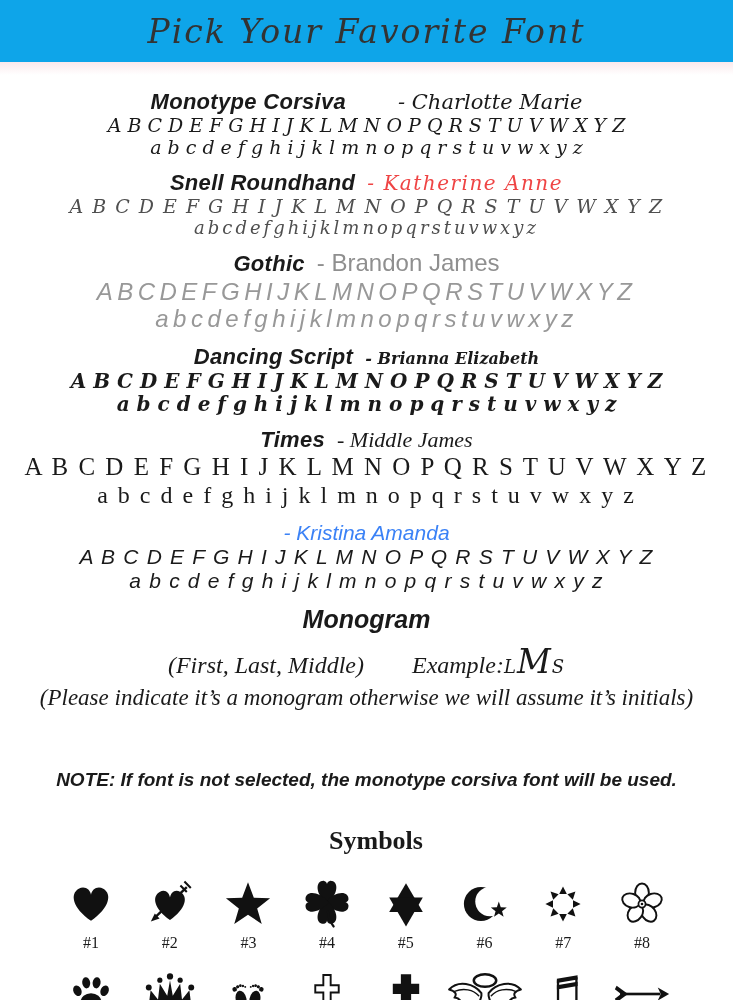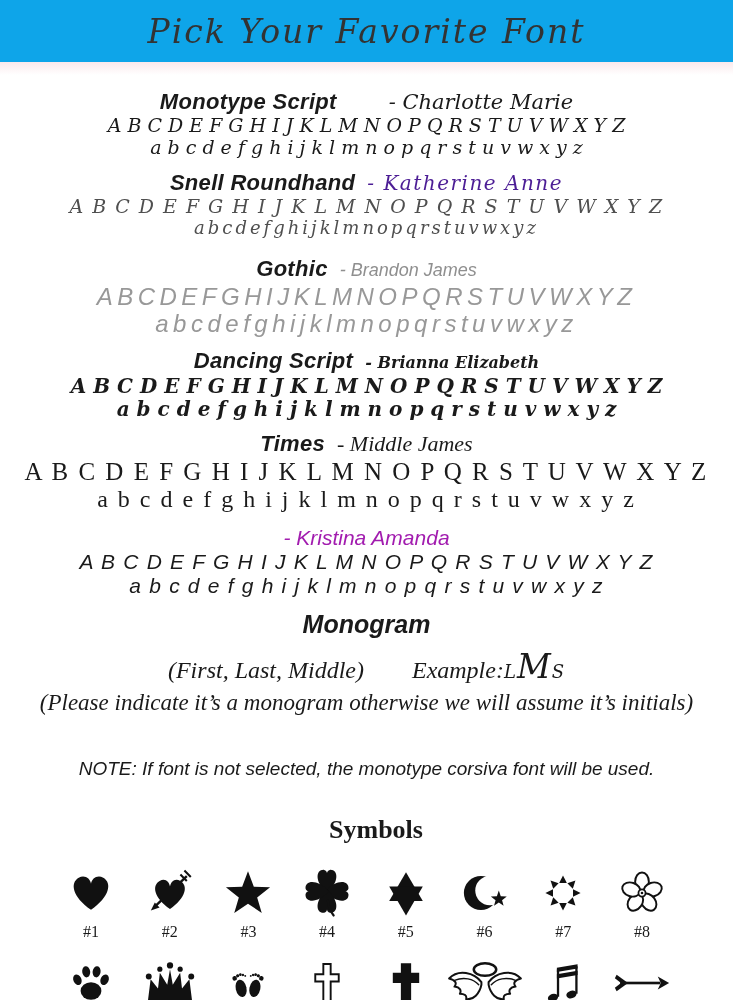--- a/index.html
+++ b/index.html
@@ -74,7 +74,7 @@
 
     <section class="font-section">
       <div class="font-heading">
-        <span class="font-name">Monotype Script</span>
+        <span class="font-name">Monotype Corsiva</span>
         <span class="ex-corsiva">- Charlotte Marie</span>
       </div>
       <div class="alpha al-corsiva">A B C D E F G H I J K L M N O P Q R S T U V W X Y Z</div>

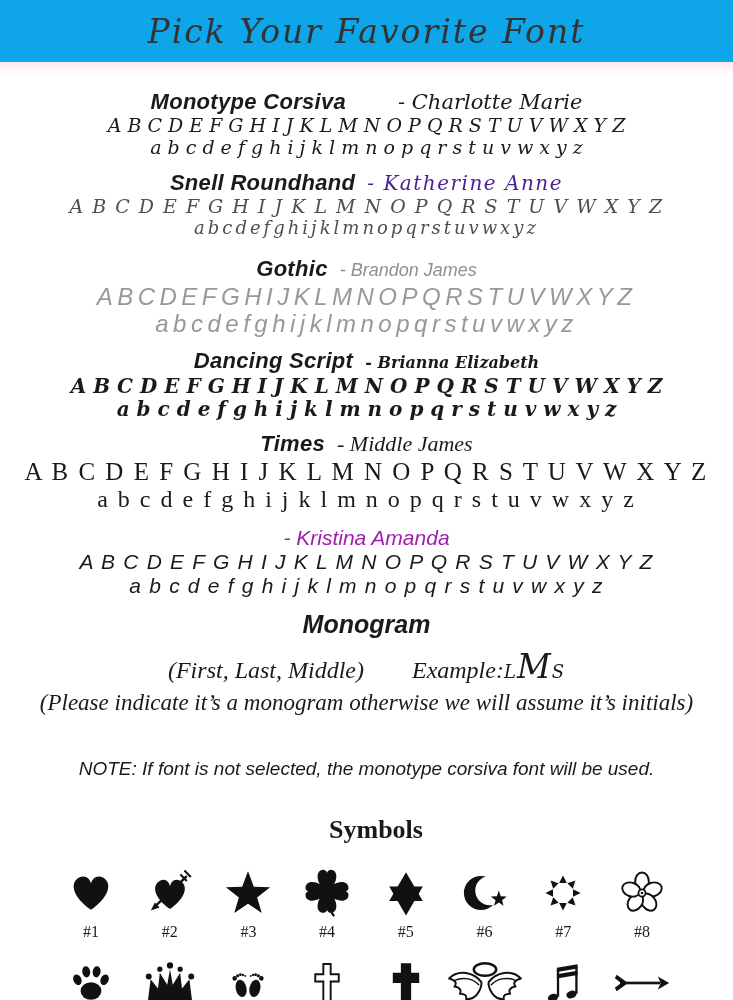--- a/index.html
+++ b/index.html
@@ -24,7 +24,7 @@
   .ex-corsiva { font-family:"DejaVu Serif",serif; font-style:italic; font-size:21px;margin-left:40px; }
   .al-corsiva { font-family:"DejaVu Serif",serif; font-style:italic; font-size:19px; }
 
-  .ex-snell { font-family:"DejaVu Serif",serif; font-style:italic; font-size:20px; color:#4c1d95; letter-spacing:1.5px; }
+  .ex-snell { font-family:"DejaVu Serif",serif; font-style:italic; font-size:20px; color:#ef4444; letter-spacing:1.5px; }
   .al-snell-u { font-family:"DejaVu Serif",serif; font-style:italic; font-size:19px; color:#4f4f4f; letter-spacing:1.5px; }
   .al-snell-l { font-family:"DejaVu Serif",serif; font-style:italic; font-size:18px; color:#4f4f4f; letter-spacing:3px; }
 

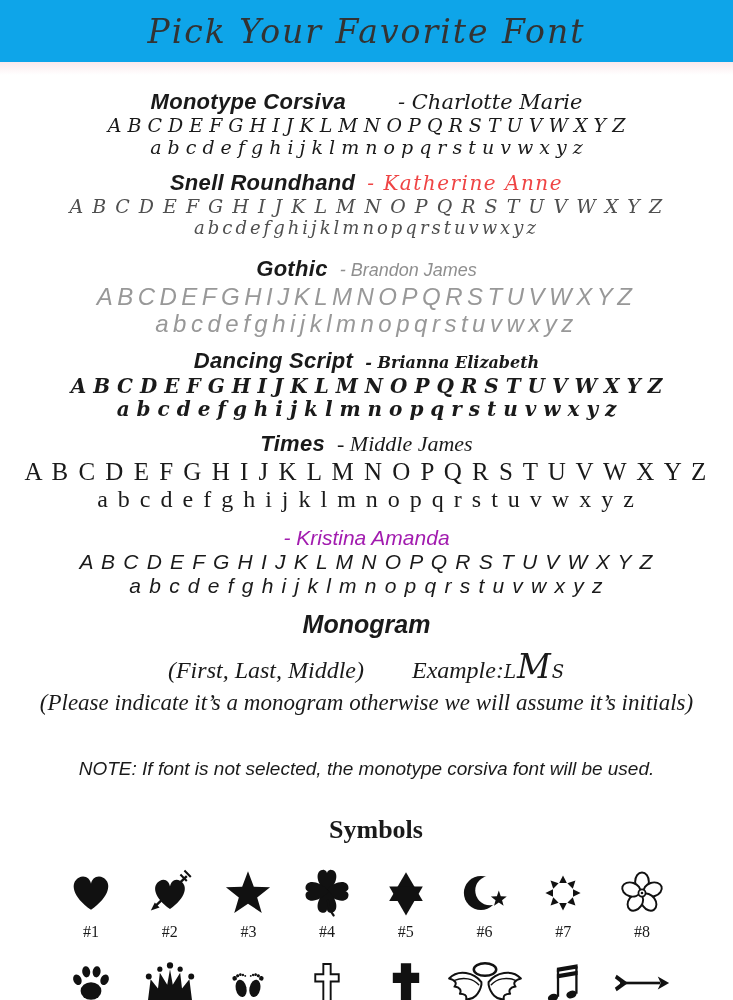--- a/index.html
+++ b/index.html
@@ -28,7 +28,7 @@
   .al-snell-u { font-family:"DejaVu Serif",serif; font-style:italic; font-size:19px; color:#4f4f4f; letter-spacing:1.5px; }
   .al-snell-l { font-family:"DejaVu Serif",serif; font-style:italic; font-size:18px; color:#4f4f4f; letter-spacing:3px; }
 
-  .ex-gothic { font-family:"Liberation Sans",sans-serif; font-style:italic; font-size:18px; color:#8f8f8f;margin-top:11px; }
+  .ex-gothic { font-family:"Liberation Sans",sans-serif; font-size:24px; color:#8f8f8f; }
   .al-gothic { font-family:"Liberation Sans",sans-serif; font-style:italic; font-size:24px; color:#989898; letter-spacing:4.5px; }
 
   .ex-dancing { font-family:"DejaVu Serif",serif; font-style:italic; font-weight:bold; font-size:16px; }

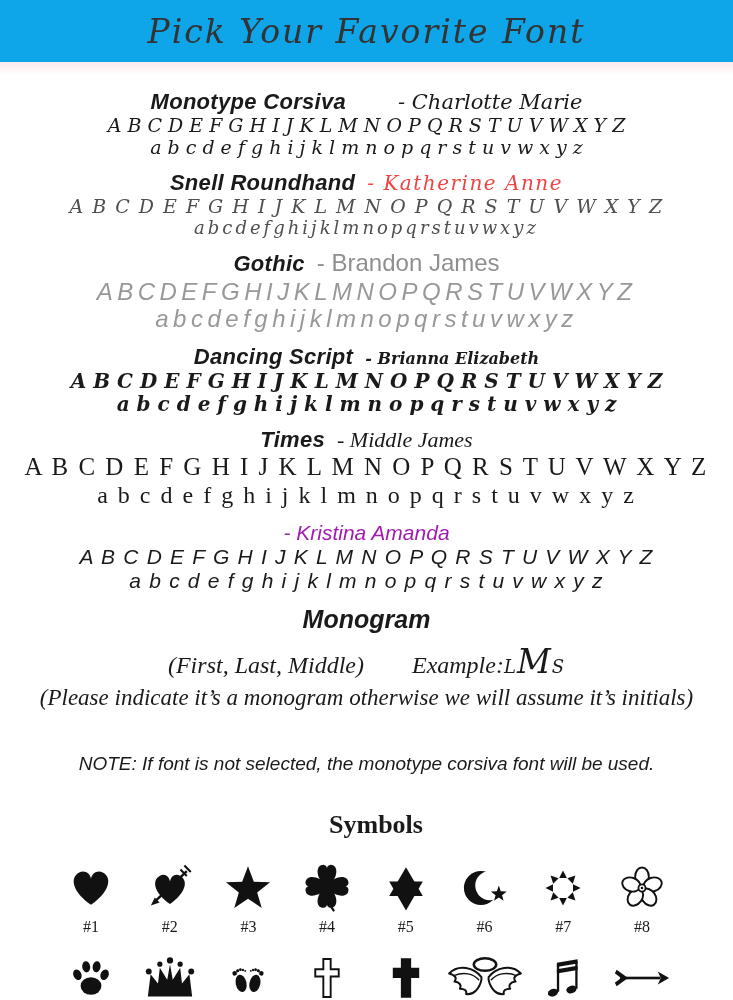--- a/index.html
+++ b/index.html
@@ -38,7 +38,7 @@
   .al-times-u { font-family:"Liberation Serif",serif; font-size:25px; letter-spacing:2px; }
   .al-times-l { font-family:"Liberation Serif",serif; font-size:24px; letter-spacing:2px; }
 
-  .ex-alexis { font-family:"Liberation Sans",sans-serif; font-style:italic; font-size:21px; color:#a21caf; }
+  .ex-alexis { font-family:"Liberation Sans",sans-serif; font-style:italic; font-size:21px; color:#3b82f6; }
   .al-alexis { font-family:"Liberation Sans",sans-serif; font-style:italic; font-size:21px; letter-spacing:1.2px; }
 
   .monogram { margin-top:6px; }

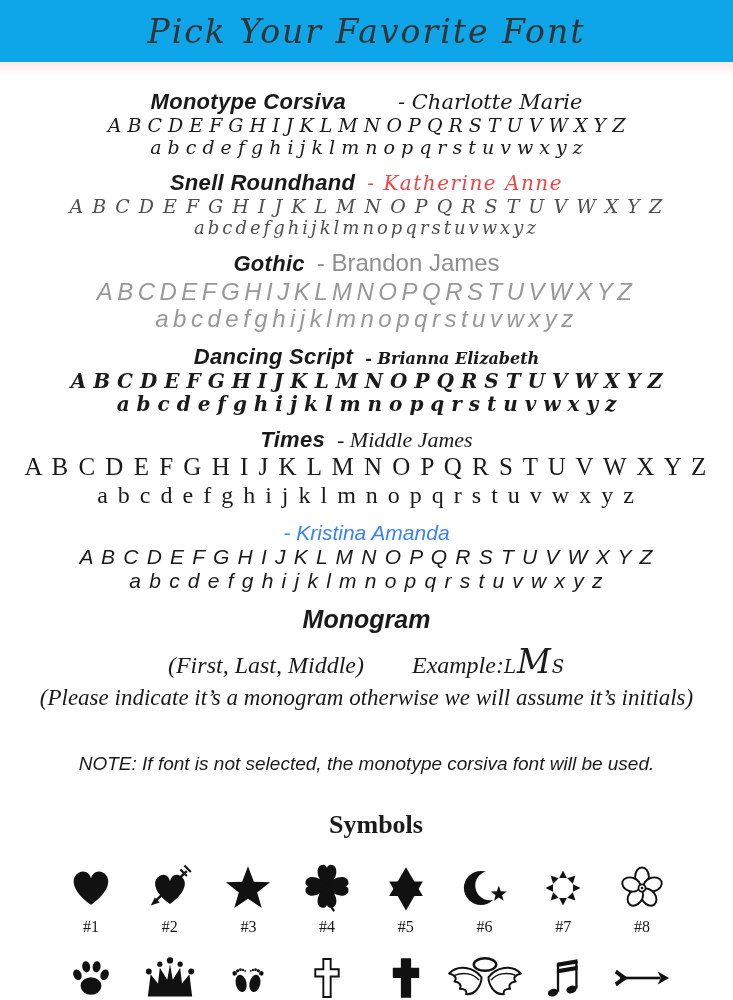--- a/index.html
+++ b/index.html
@@ -51,7 +51,7 @@
   .mm { font-size:33px; }
   .mono-note { font-family:"Liberation Serif",serif; font-style:italic; font-size:23px; margin-top:4px; white-space:nowrap; }
 
-  .note { font-style:italic; font-size:19px; margin-top:42px; }
+  .note { font-style:italic; font-size:19px; margin-top:58px;font-weight:bold; }
 
   .symbols-title { font-family:"Liberation Serif",serif; font-weight:bold; font-size:26px; margin-top:36px; line-height:1.1;padding-left:19px; }
   .sym-row { display:flex; justify-content:space-between; padding:0 54px; margin-top:15px; }

